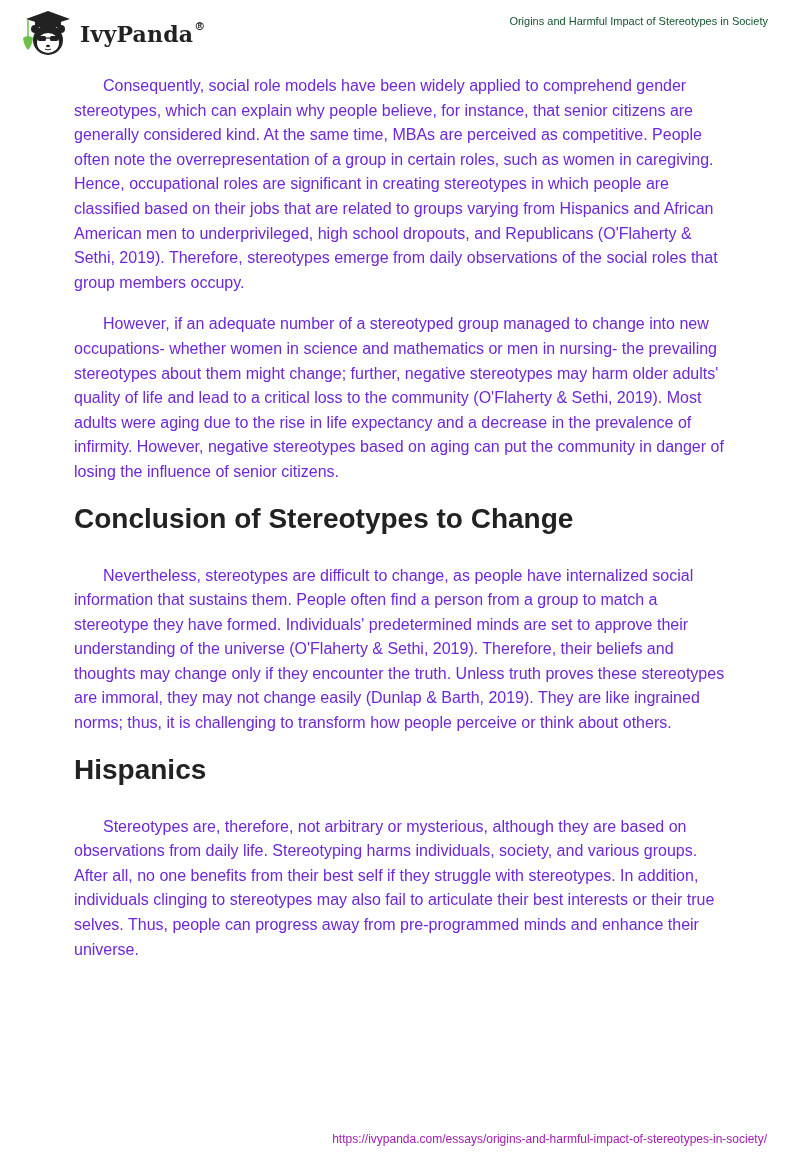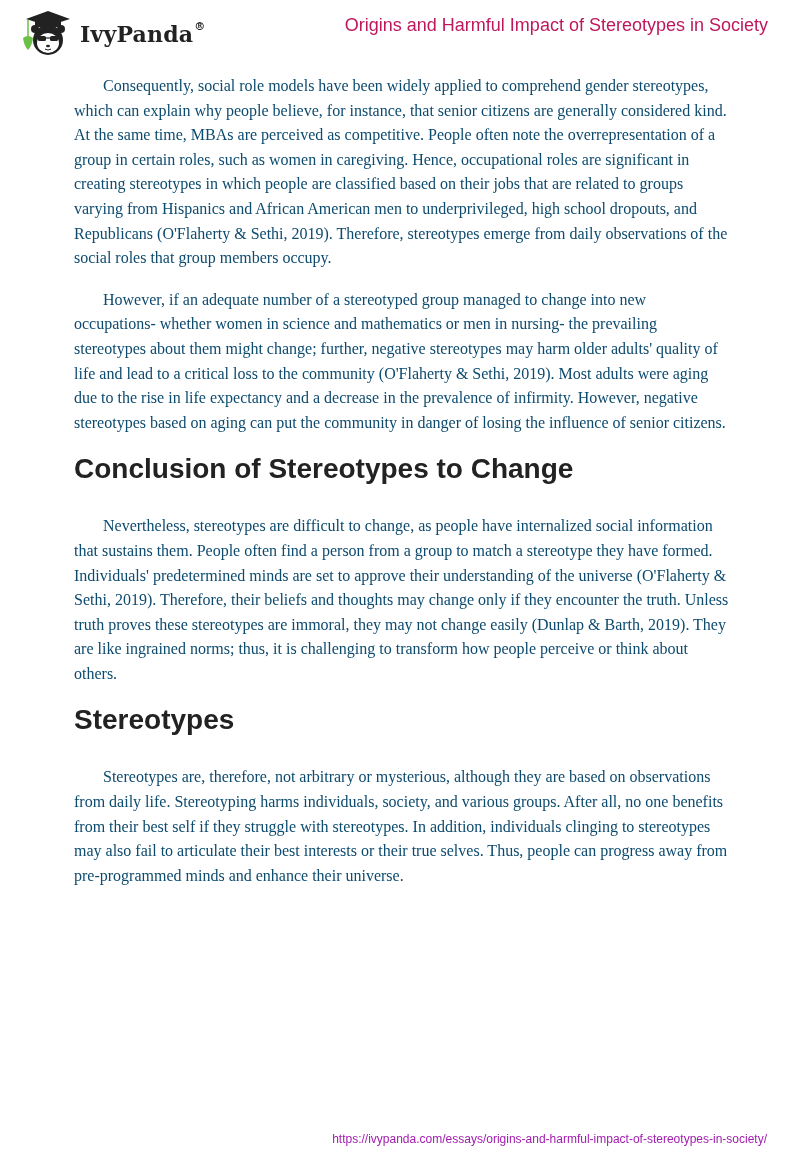--- a/index.html
+++ b/index.html
@@ -52,8 +52,8 @@
       position: absolute;
       right: 32px;
       top: 15px;
-      font-size: 18px;
-      color: #be185d;
+      font-size: 11px;
+      color: #14532d;
     }
     .content {
       position: absolute;

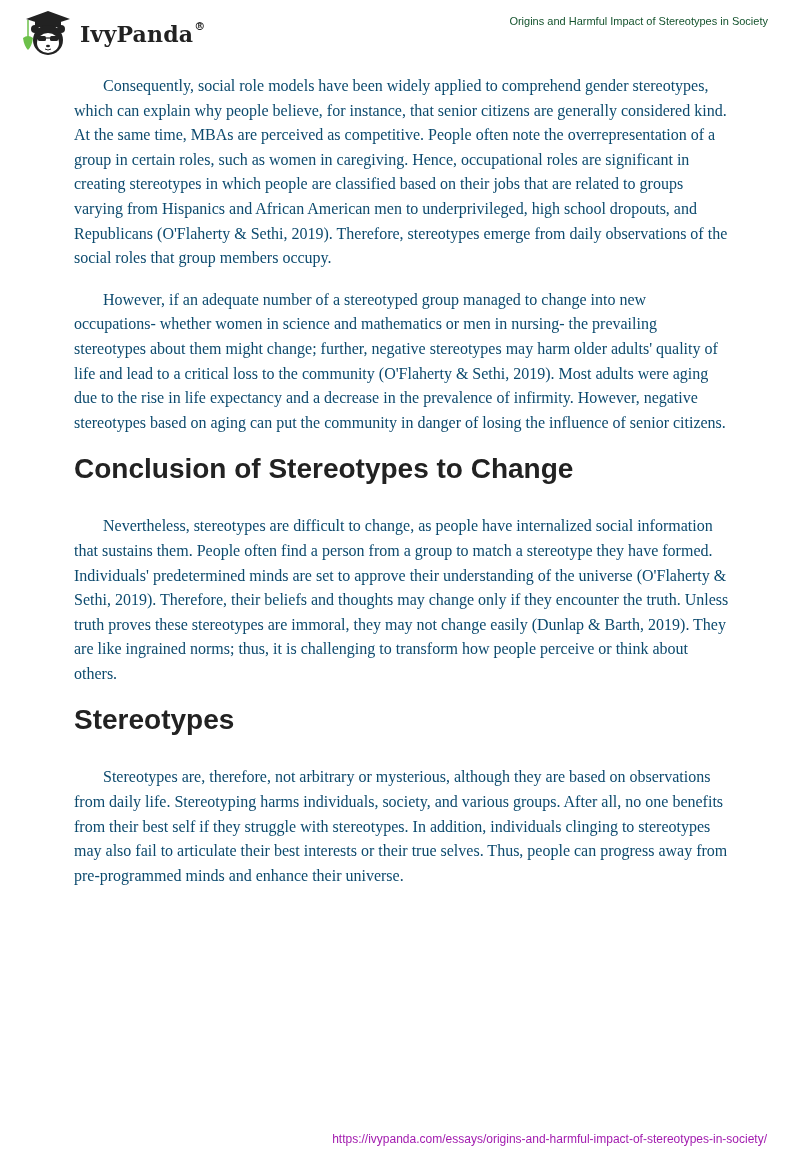--- a/index.html
+++ b/index.html
@@ -64,10 +64,9 @@
     .para {
       font-size: 16px;
       line-height: 24.6px;
-      color: #0c4a6e;
+      color: #6d28d9;
       text-indent: 29px;
       margin-bottom: 17px;
-      font-family: Liberation Serif, serif;
     }
     .heading {
       font-size: 28px;

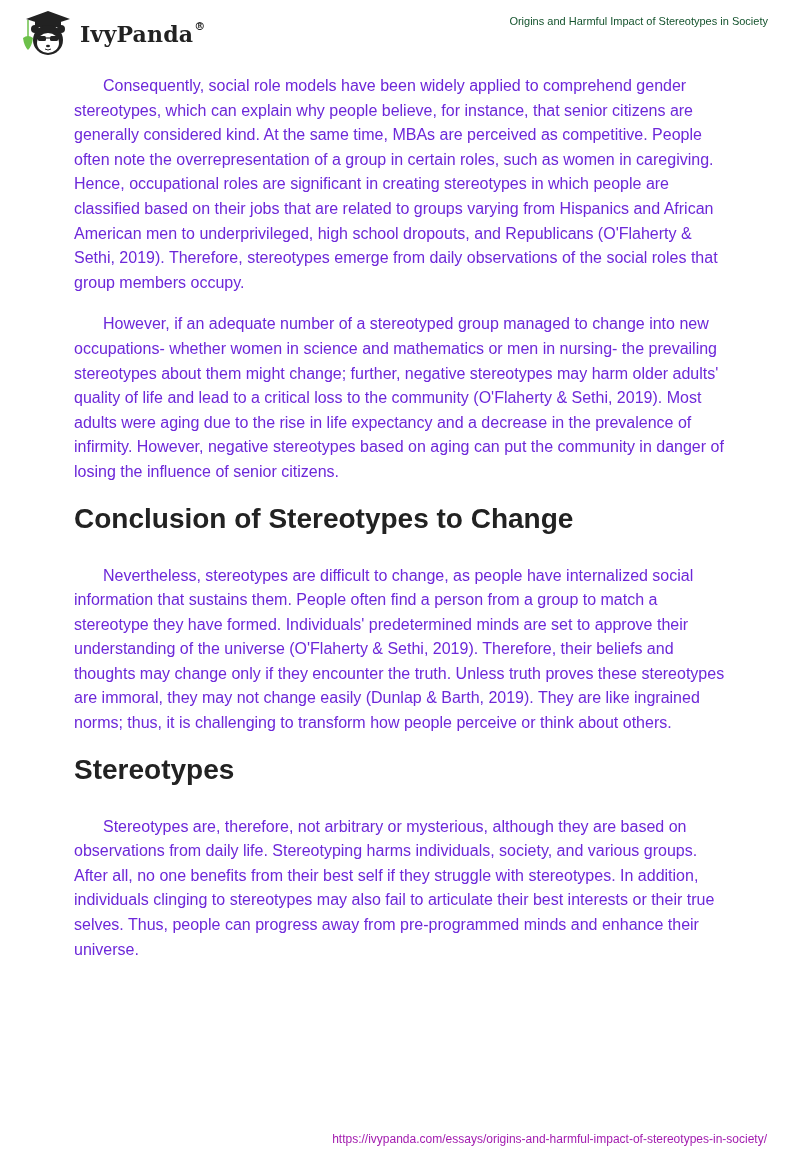--- a/index.html
+++ b/index.html
@@ -123,7 +123,7 @@
   <h2 class="heading">Conclusion of Stereotypes to Change</h2>
   <p class="para">Nevertheless, stereotypes are difficult to change, as people have internalized social information that sustains them. People often find a person from a group to match a stereotype they have formed. Individuals' predetermined minds are set to approve their understanding of the universe (O'Flaherty &amp; Sethi, 2019). Therefore, their beliefs and thoughts may change only if they encounter the truth. Unless truth proves these stereotypes are immoral, they may not change easily (Dunlap &amp; Barth, 2019). They are like ingrained norms; thus, it is challenging to transform how people perceive or think about others.</p>
 
-  <h2 class="heading">Stereotypes</h2>
+  <h2 class="heading">Hispanics</h2>
   <p class="para">Stereotypes are, therefore, not arbitrary or mysterious, although they are based on observations from daily life. Stereotyping harms individuals, society, and various groups. After all, no one benefits from their best self if they struggle with stereotypes. In addition, individuals clinging to stereotypes may also fail to articulate their best interests or their true selves. Thus, people can progress away from pre-programmed minds and enhance their universe.</p>
 </main>
 

